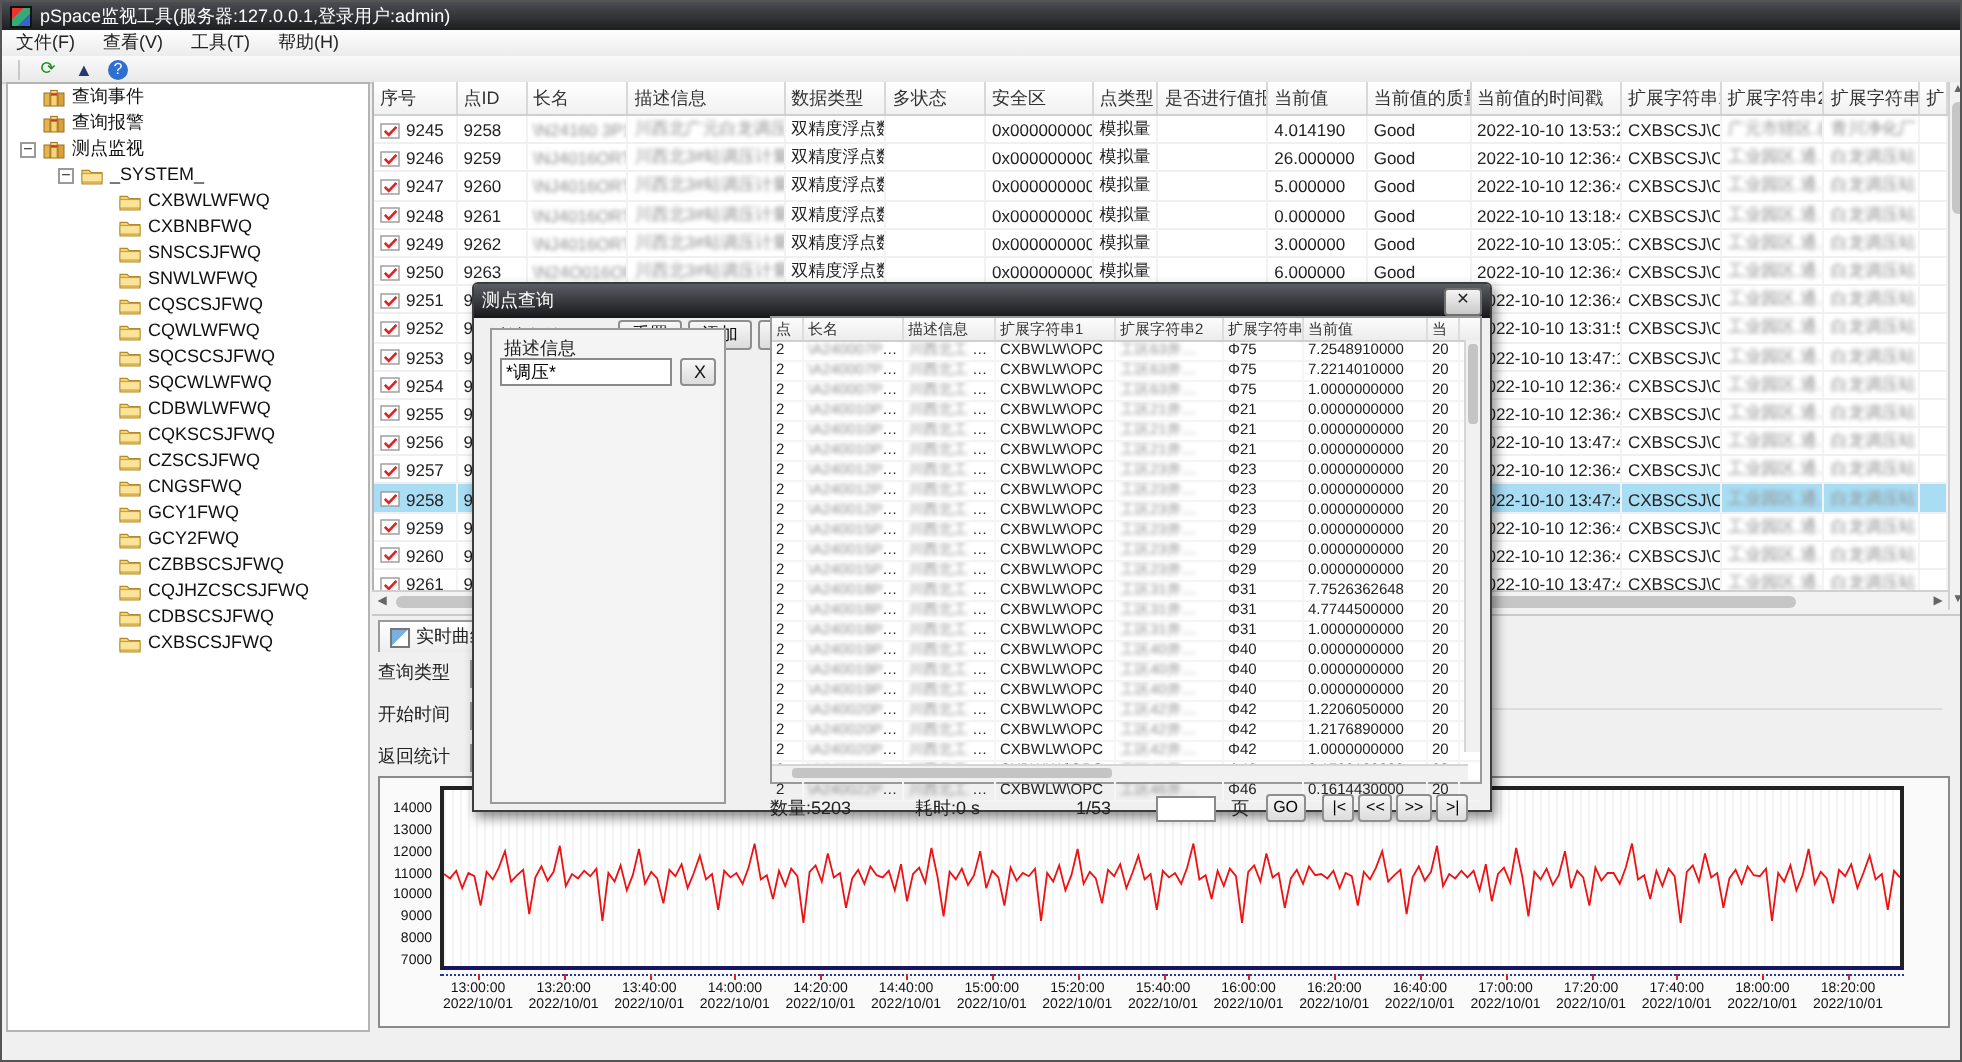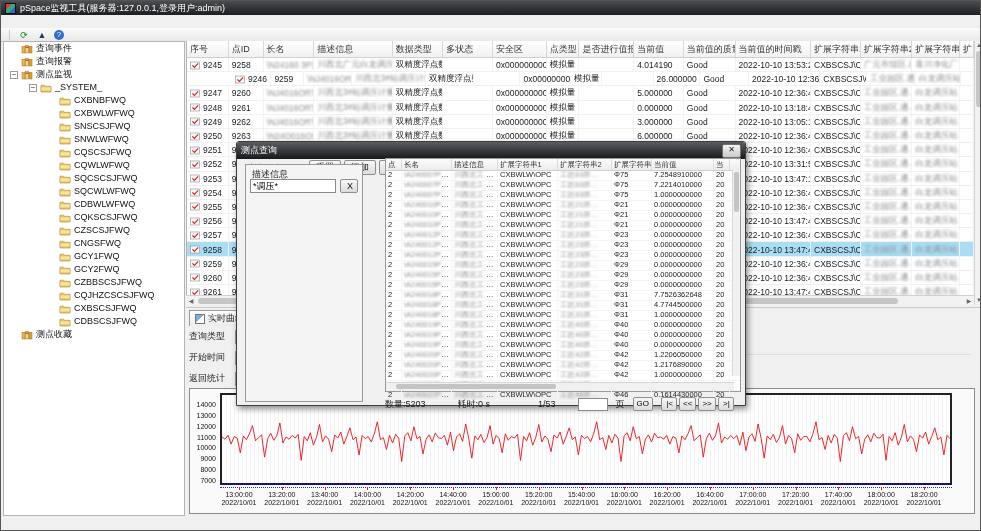--- a/index.html
+++ b/index.html
@@ -115,6 +115,12 @@
     <span>pSpace监视工具(服务器:127.0.0.1,登录用户:admin)</span>
   </div>
 
+  <div class="menubar" id="menubar">
+      <div class="menu-item">文件(F)</div>
+      <div class="menu-item">查看(V)</div>
+      <div class="menu-item">工具(T)</div>
+      <div class="menu-item">帮助(H)</div>
+    </div>
 
   <div class="toolbar">
     <span class="tb-sep"></span>

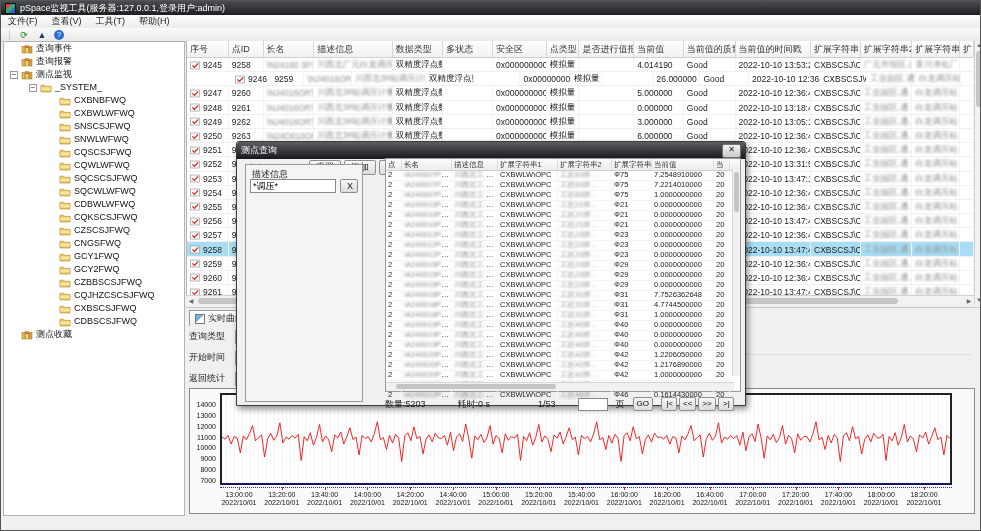--- a/index.html
+++ b/index.html
@@ -397,7 +397,7 @@
           <div class="mt-c" style="width: 14px;"></div>
         </div>
         <div class="mt-row">
-          <div class="mt-c" style="width: 42px; margin-left: 45px;">
+          <div class="mt-c" style="width: 42px;">
             <svg class="rowicon" viewBox="0 0 11 9">
               <rect x="0.5" y="1" width="9" height="7" fill="#fdfdfd" stroke="#999" stroke-width="0.7"></rect>
               <path d="M2.4 4.4 l2 2 l3.8 -4" stroke="#d22" stroke-width="1.3" fill="none"></path>

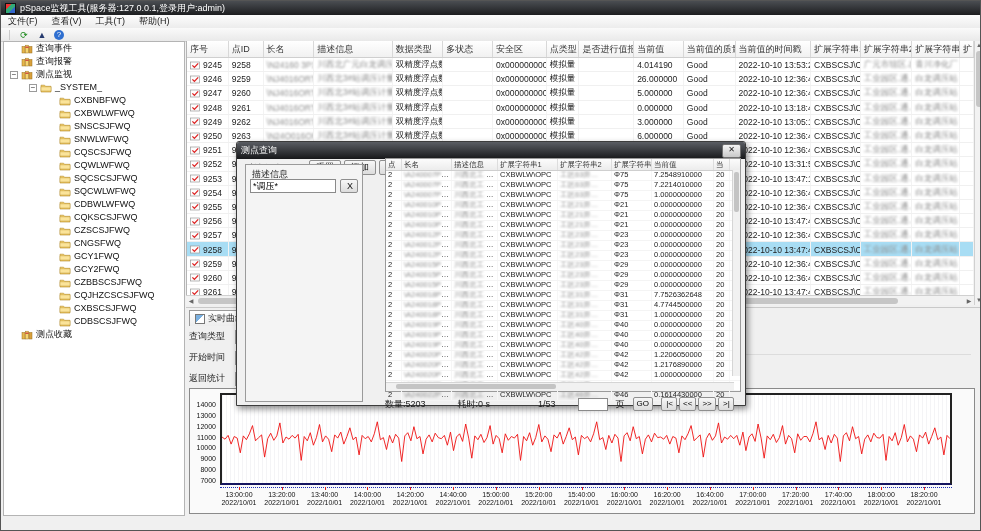--- a/index.html
+++ b/index.html
@@ -174,15 +174,15 @@
             <path d="M1 2.2 h3.6 l1 1.1 h5.4 v5.7 h-10 z" fill="#f6d168" stroke="#b38b2d" stroke-width="0.6"></path>
             <path d="M1 3.8 h10 v4.2 h-10 z" fill="#fbe49a" stroke="#b38b2d" stroke-width="0.4"></path>
           </svg></span>
+        <span class="lbl">CXBWLWFWQ</span>
+      </div>
+      <div class="tree-item" style="padding-left: 44px;">
+        <span class="exp-spacer"></span>
+        <span class="ticon"><svg width="12" height="10" viewBox="0 0 12 10">
+            <path d="M1 2.2 h3.6 l1 1.1 h5.4 v5.7 h-10 z" fill="#f6d168" stroke="#b38b2d" stroke-width="0.6"></path>
+            <path d="M1 3.8 h10 v4.2 h-10 z" fill="#fbe49a" stroke="#b38b2d" stroke-width="0.4"></path>
+          </svg></span>
         <span class="lbl">CXBNBFWQ</span>
-      </div>
-      <div class="tree-item" style="padding-left: 44px;">
-        <span class="exp-spacer"></span>
-        <span class="ticon"><svg width="12" height="10" viewBox="0 0 12 10">
-            <path d="M1 2.2 h3.6 l1 1.1 h5.4 v5.7 h-10 z" fill="#f6d168" stroke="#b38b2d" stroke-width="0.6"></path>
-            <path d="M1 3.8 h10 v4.2 h-10 z" fill="#fbe49a" stroke="#b38b2d" stroke-width="0.4"></path>
-          </svg></span>
-        <span class="lbl">CXBWLWFWQ</span>
       </div>
       <div class="tree-item" style="padding-left: 44px;">
         <span class="exp-spacer"></span>

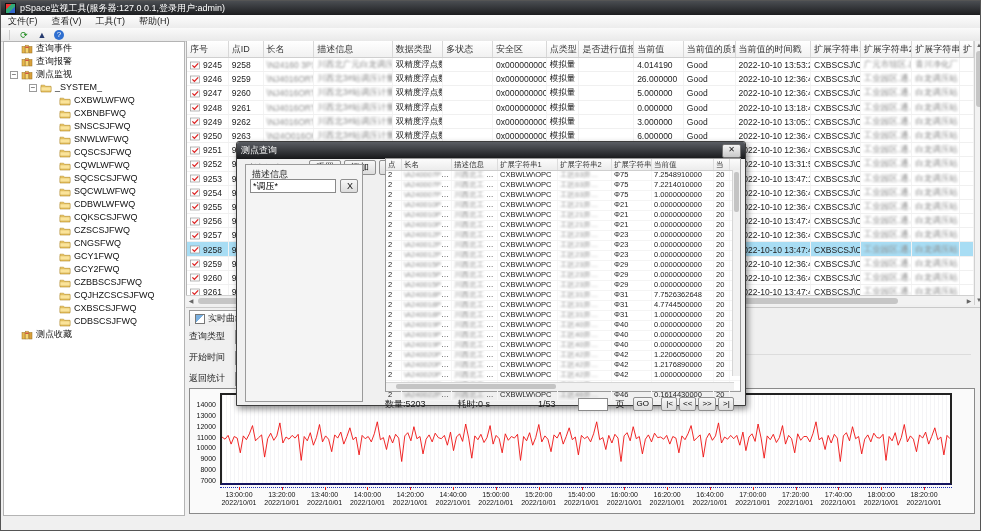--- a/index.html
+++ b/index.html
@@ -302,15 +302,15 @@
             <path d="M1 2.2 h3.6 l1 1.1 h5.4 v5.7 h-10 z" fill="#f6d168" stroke="#b38b2d" stroke-width="0.6"></path>
             <path d="M1 3.8 h10 v4.2 h-10 z" fill="#fbe49a" stroke="#b38b2d" stroke-width="0.4"></path>
           </svg></span>
+        <span class="lbl">CDBSCSJFWQ</span>
+      </div>
+      <div class="tree-item" style="padding-left: 44px;">
+        <span class="exp-spacer"></span>
+        <span class="ticon"><svg width="12" height="10" viewBox="0 0 12 10">
+            <path d="M1 2.2 h3.6 l1 1.1 h5.4 v5.7 h-10 z" fill="#f6d168" stroke="#b38b2d" stroke-width="0.6"></path>
+            <path d="M1 3.8 h10 v4.2 h-10 z" fill="#fbe49a" stroke="#b38b2d" stroke-width="0.4"></path>
+          </svg></span>
         <span class="lbl">CXBSCSJFWQ</span>
-      </div>
-      <div class="tree-item" style="padding-left: 44px;">
-        <span class="exp-spacer"></span>
-        <span class="ticon"><svg width="12" height="10" viewBox="0 0 12 10">
-            <path d="M1 2.2 h3.6 l1 1.1 h5.4 v5.7 h-10 z" fill="#f6d168" stroke="#b38b2d" stroke-width="0.6"></path>
-            <path d="M1 3.8 h10 v4.2 h-10 z" fill="#fbe49a" stroke="#b38b2d" stroke-width="0.4"></path>
-          </svg></span>
-        <span class="lbl">CDBSCSJFWQ</span>
       </div>
       <div class="tree-item" style="padding-left: 6px;">
         <span class="exp-spacer"></span>

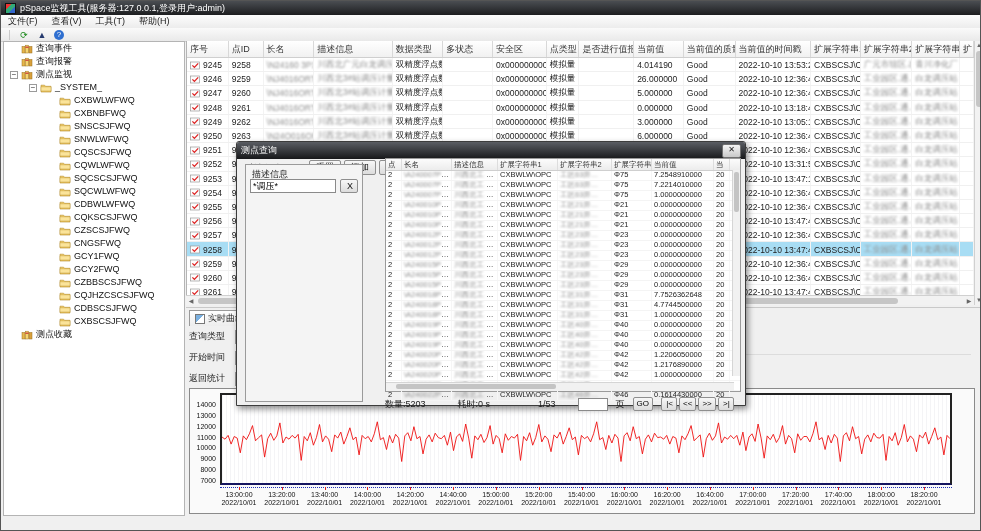--- a/index.html
+++ b/index.html
@@ -312,16 +312,6 @@
           </svg></span>
         <span class="lbl">CXBSCSJFWQ</span>
       </div>
-      <div class="tree-item" style="padding-left: 6px;">
-        <span class="exp-spacer"></span>
-        <span class="ticon"><svg width="12" height="10" viewBox="0 0 12 10">
-            <rect x="1" y="2.5" width="3" height="6.5" fill="#e6b64c" stroke="#996f1f" stroke-width="0.5"></rect>
-            <rect x="4.4" y="1.2" width="3.2" height="7.8" fill="#f7d671" stroke="#996f1f" stroke-width="0.5"></rect>
-            <rect x="8" y="2.5" width="3" height="6.5" fill="#d9a13c" stroke="#996f1f" stroke-width="0.5"></rect>
-            <rect x="4.4" y="2.6" width="3.2" height="1.2" fill="#c33"></rect>
-          </svg></span>
-        <span class="lbl">测点收藏</span>
-      </div>
     </div>
 
   <div class="main-table">

